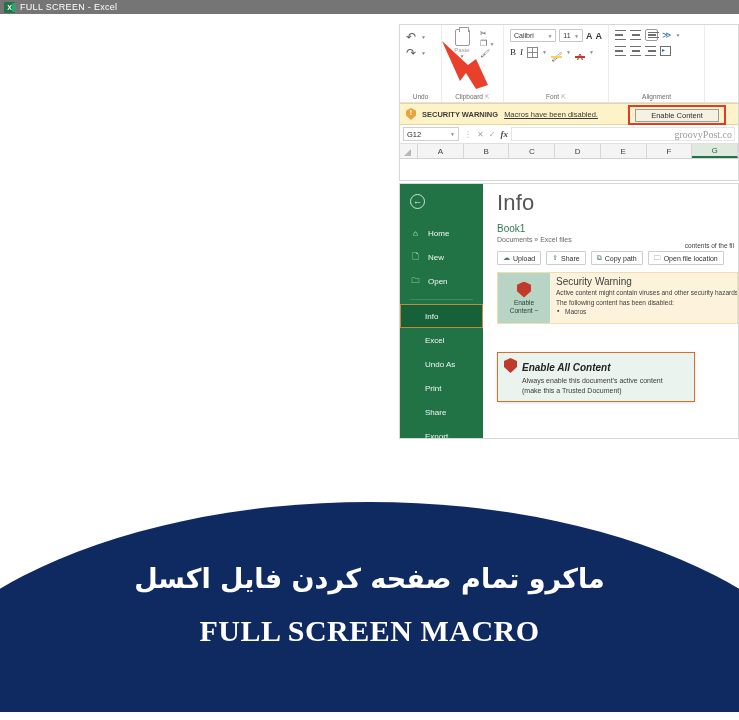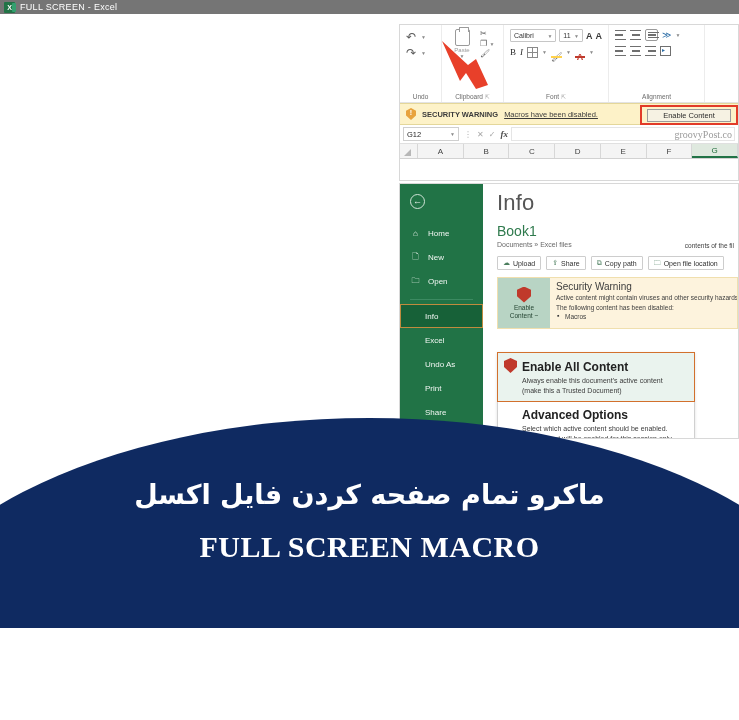--- a/index.html
+++ b/index.html
@@ -9,7 +9,7 @@
     font-family: "Liberation Sans", sans-serif;
     overflow: hidden;
   }
-  #stage { position: relative; width: 739px; height: 628px; background:#fff; overflow: hidden; }
+  #stage { position: relative; width: 739px; height: 712px; background:#fff; overflow: hidden; }
 
   
   .titlebar {

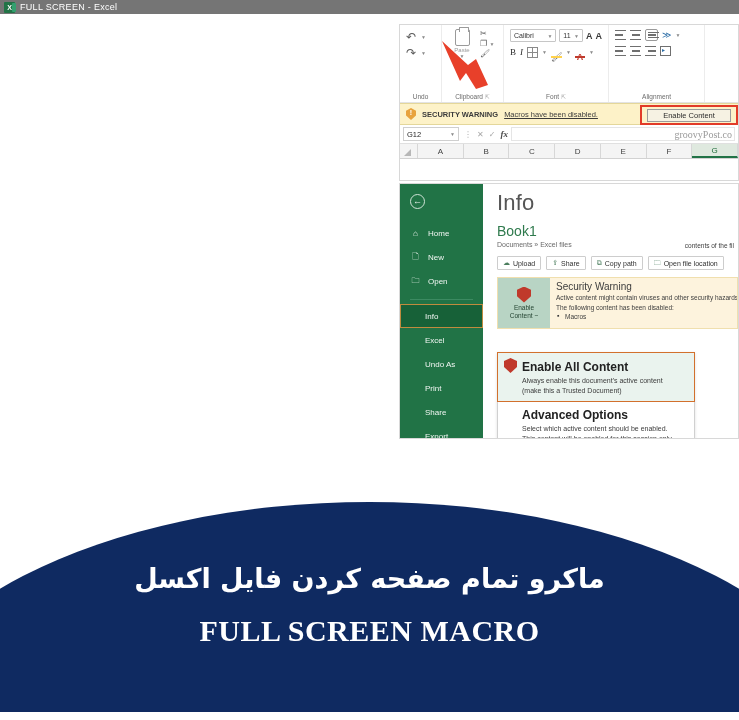--- a/index.html
+++ b/index.html
@@ -130,7 +130,7 @@
   .sec-txt{ font-size:7.5px; color:#3b3b3b; font-weight:700; font-family:"Liberation Sans", sans-serif; }
   .sec-link{ font-size:7.5px; color:#3b3b3b; font-weight:400; text-decoration:underline; }
   .enable-wrap{ position:absolute; left:228px; top:1px; width:98px; height:20px;
-                border:2px solid #e23b28; background:#fdf2c8; display:flex; align-items:center; justify-content:center;margin-left:12px;}
+                border:2px solid #e23b28; background:#fdf2c8; display:flex; align-items:center; justify-content:center;}
   .enable-btn{ width:84px; height:13px; background:#f6f2e3; border:1px solid #9b9b9b;
                display:flex; align-items:center; justify-content:center; font-size:7.5px; color:#2d2d2d;
                font-family:"Liberation Sans", sans-serif;}

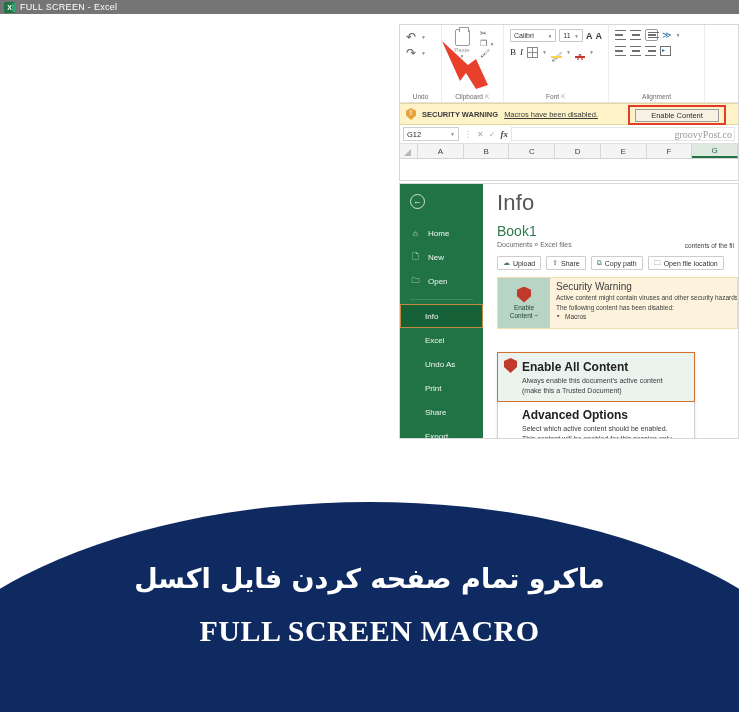--- a/index.html
+++ b/index.html
@@ -177,7 +177,7 @@
   .bs-main{ flex:1; background:#ffffff; padding:8px 0 0 14px; position:relative; overflow:hidden; }
   .bs-title{ font-size:22px; color:#555555; font-weight:300; line-height:1;
              font-family:"Liberation Sans", sans-serif; letter-spacing:.2px; }
-  .bs-file{ font-size:14px; color:#2f7a4d; margin-top:9px; font-family:"Liberation Sans", sans-serif; }
+  .bs-file{ font-size:10px; color:#2f7a4d; margin-top:9px; font-family:"Liberation Sans", sans-serif; }
   .bs-path{ font-size:7px; color:#6a6a6a; margin-top:2px; font-family:"Liberation Sans", sans-serif; }
   .bs-btnrow{ display:flex; gap:5px; margin-top:8px; }
   .bs-btn{ height:14px; border:1px solid #cdcdcd; background:#fff; display:flex; align-items:center;

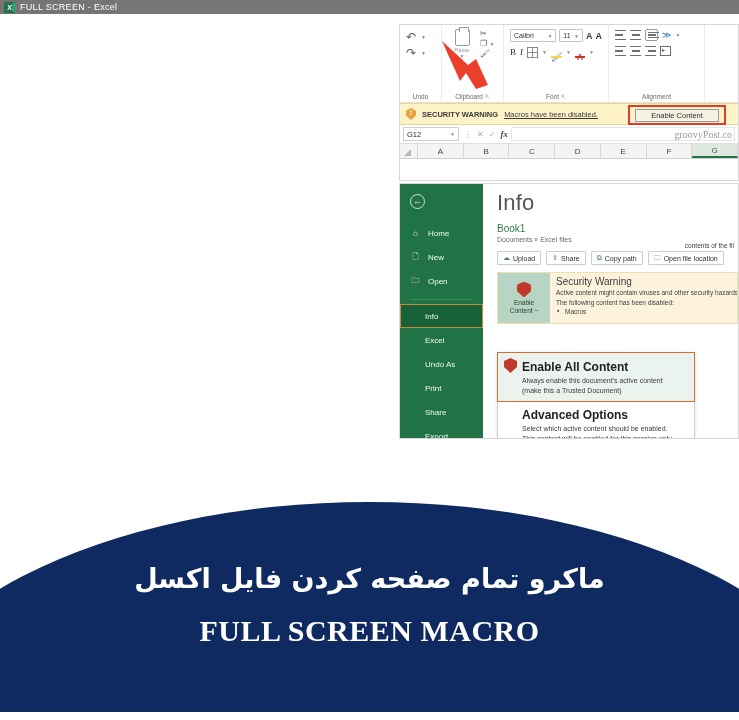--- a/index.html
+++ b/index.html
@@ -207,7 +207,7 @@
   .dm-item.hl{ background:#eaf3ee; border:1.6px solid #d2702c; margin:-1px; }
   .dm-ico{ width:13px; height:15px; background:#c0392b; flex:0 0 auto;
            clip-path: polygon(50% 0,100% 20%,100% 60%,50% 100%,0 60%,0 20%); margin-top:1px;}
-  .dm-ttl{ font-size:12px; color:#222; font-weight:700; font-family:"Liberation Sans", sans-serif; }
+  .dm-ttl{ font-size:10px; color:#222; font-weight:700; font-family:"Liberation Sans", sans-serif;font-style:italic; }
   .dm-sub{ font-size:7px; color:#3c3c3c; line-height:1.35; margin-top:1px;
            font-family:"Liberation Sans", sans-serif; }
   .dm-item.plain2{ padding-left:24px; }

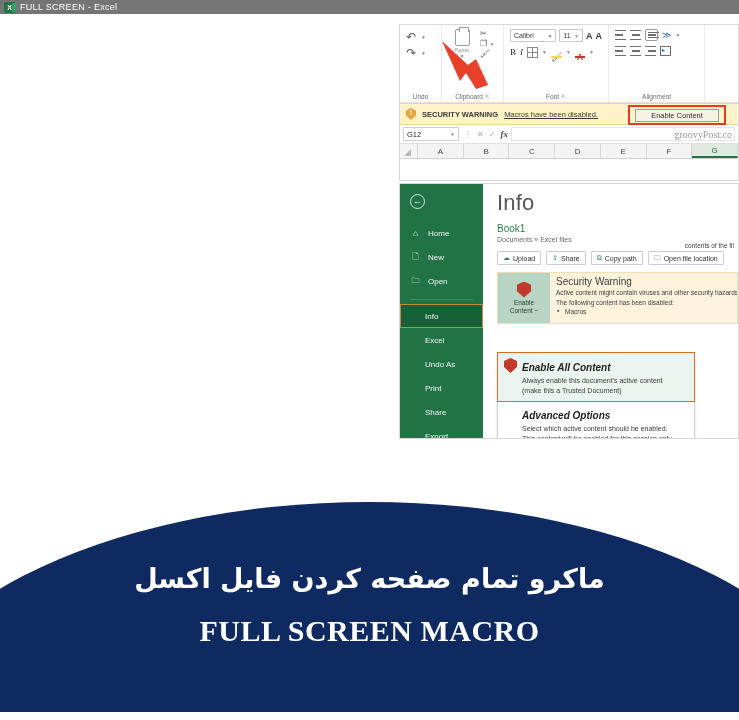--- a/index.html
+++ b/index.html
@@ -486,13 +486,6 @@
             <div class="dm-sub">(make this a Trusted Document)</div>
           </span>
         </div>
-        <div class="dm-item plain2">
-          <span>
-            <span class="dm-ttl">Advanced Options</span>
-            <div class="dm-sub">Select which active content should be enabled.</div>
-            <div class="dm-sub">This content will be enabled for this session only.</div>
-          </span>
-        </div>
       </div>
     </div>
   </div>

